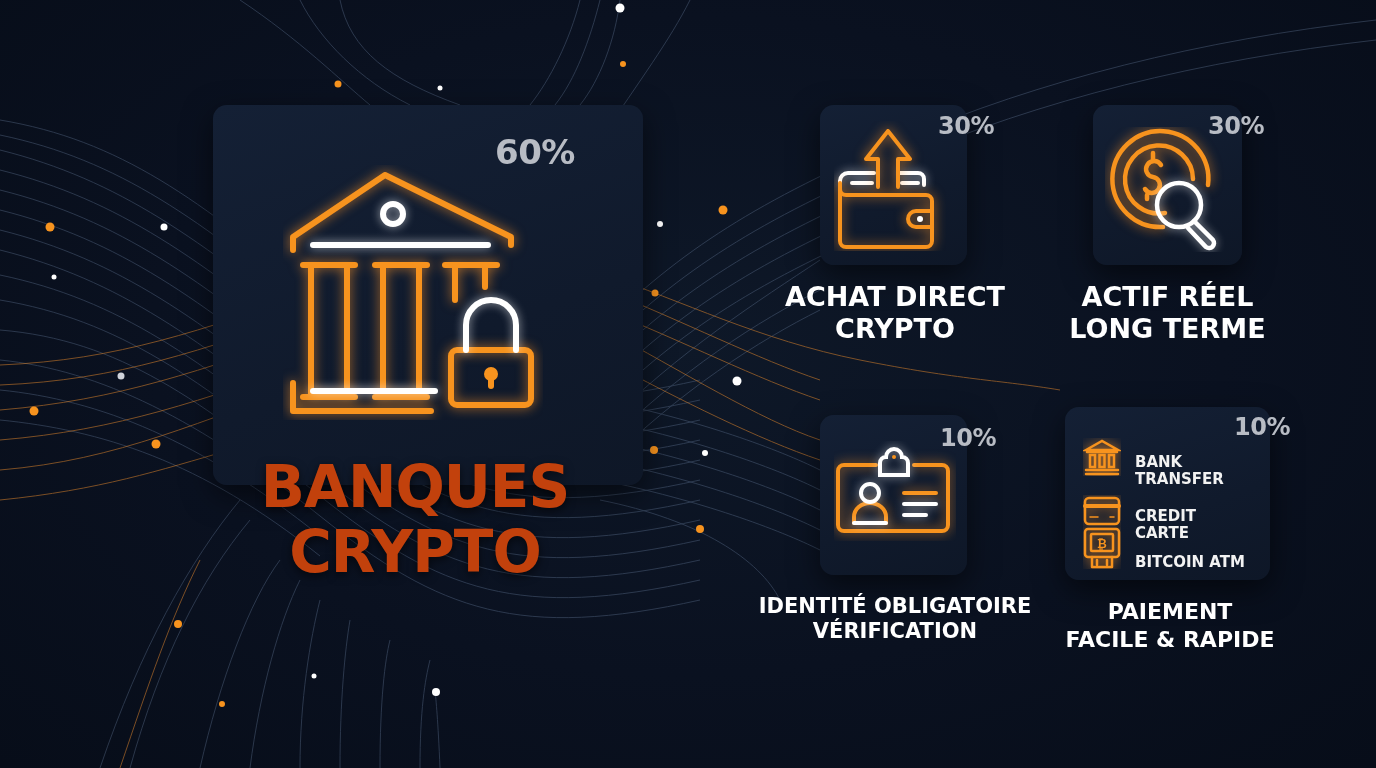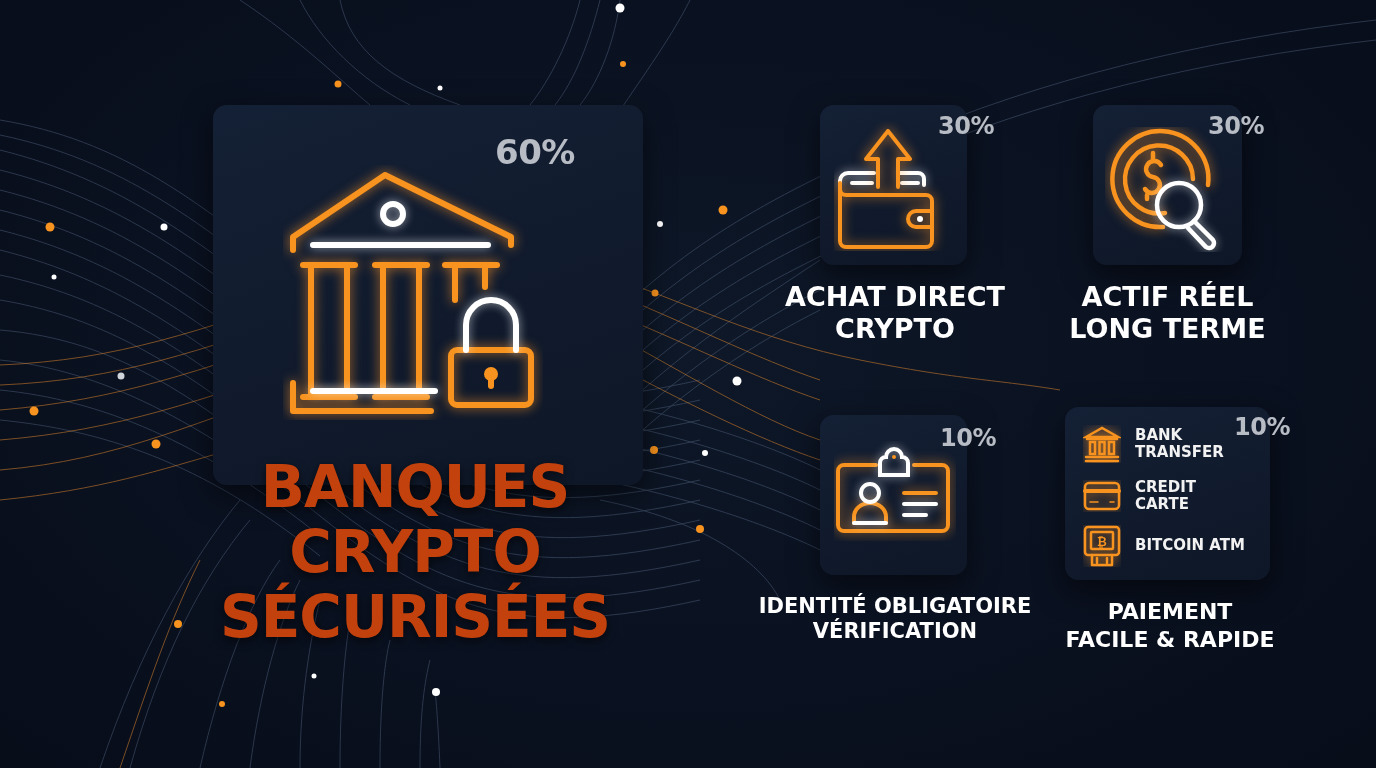--- a/index.html
+++ b/index.html
@@ -61,6 +61,7 @@
     color: #f2f2f2;
     text-transform: uppercase;
     margin-left: 14px;
+    margin-top: 29px;
   }
   .pay-text span { display: block; }
 </style>

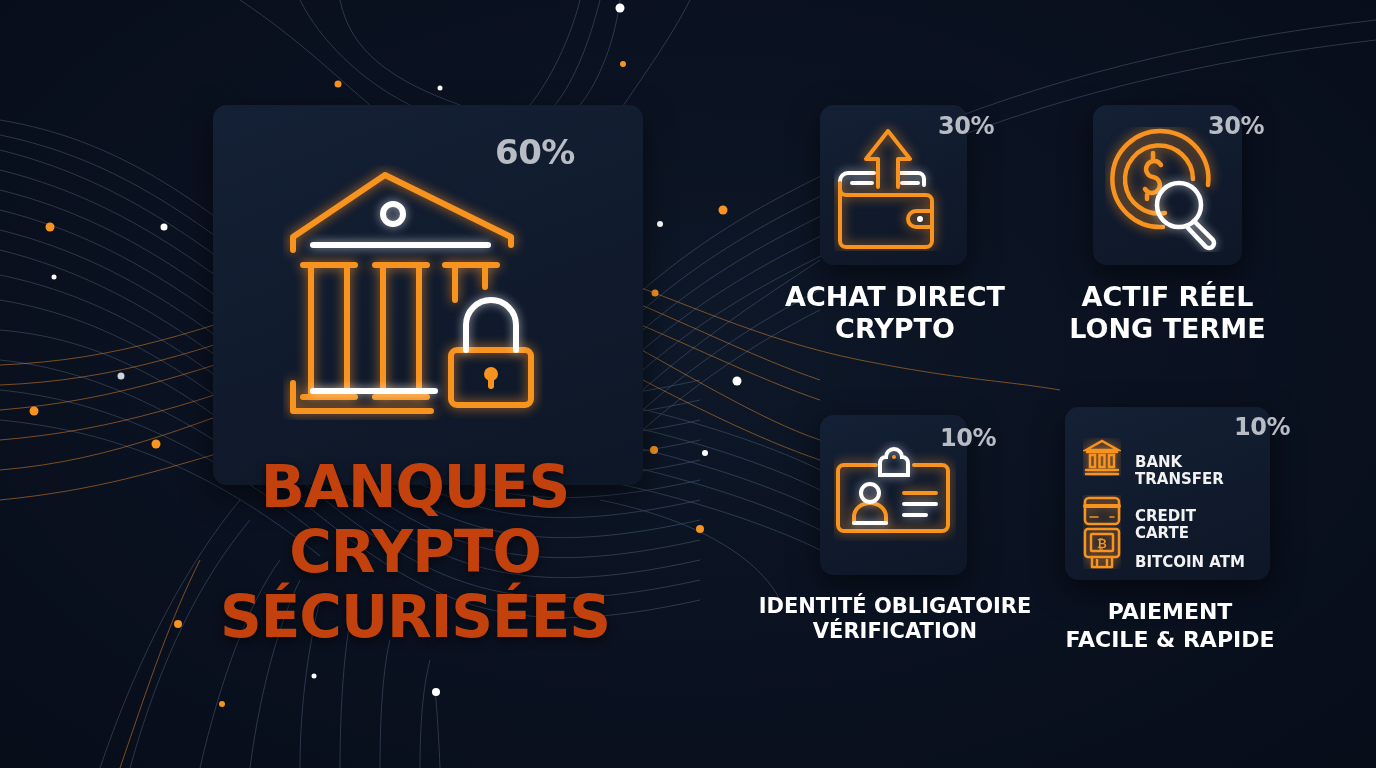--- a/index.html
+++ b/index.html
@@ -192,7 +192,6 @@
 <div class="hero-title">
   <span>BANQUES</span>
   <span>CRYPTO</span>
-  <span>SÉCURISÉES</span>
 </div>
 
 <div class="card" style="left:820px; top:105px; width:147px; height:160px;">

